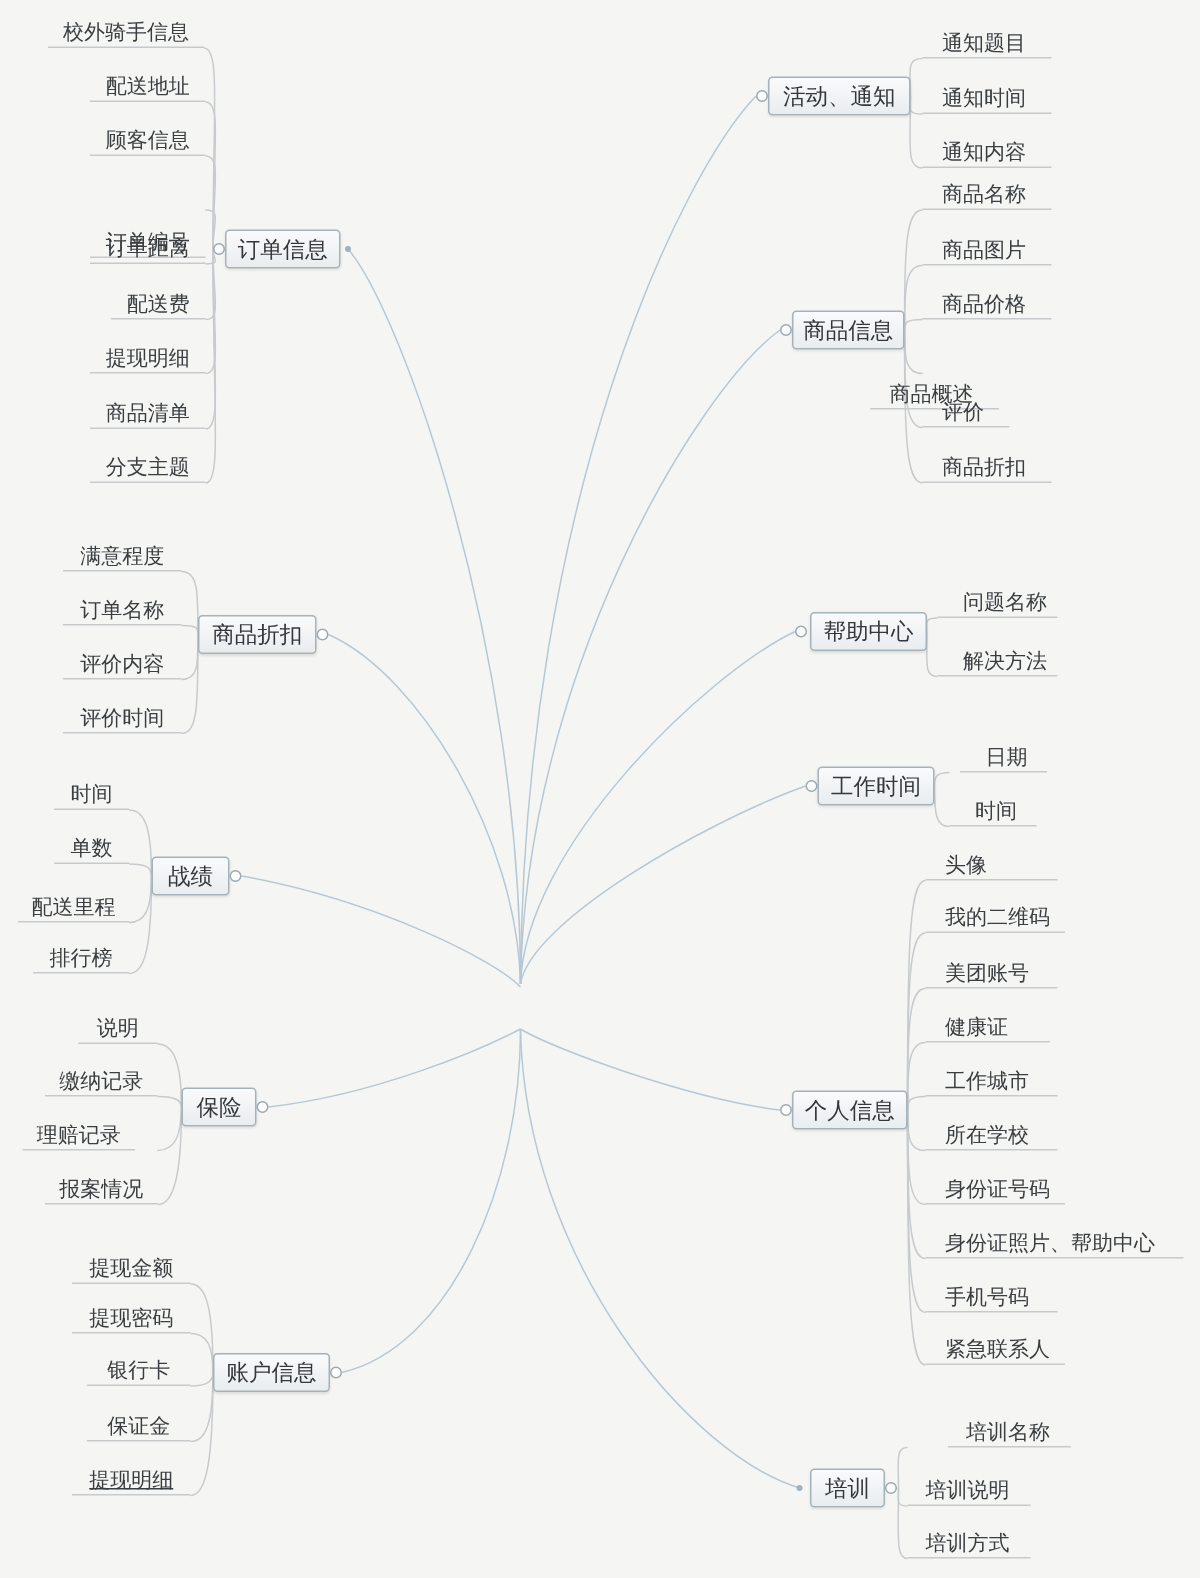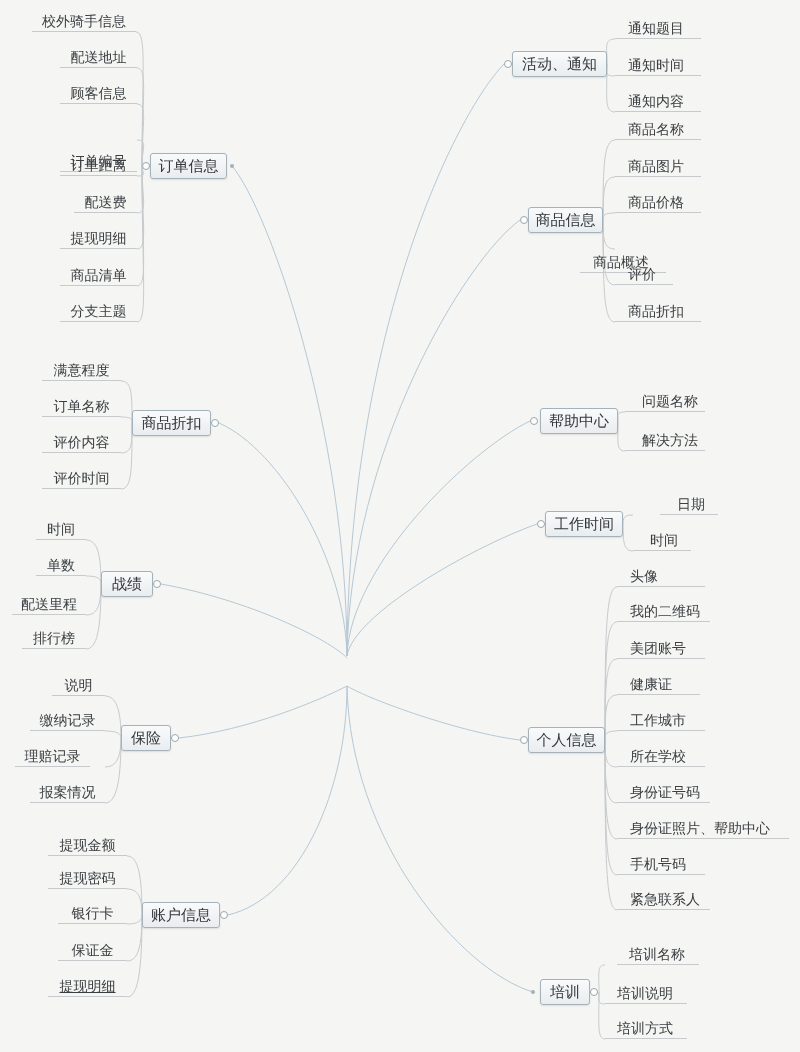--- a/index.html
+++ b/index.html
@@ -182,7 +182,7 @@
   <div class="leaf r" style="left:625px;top:391px;width:80px;padding-left:17px;">问题名称</div>
   <div class="leaf r" style="left:625px;top:430px;width:80px;padding-left:17px;">解决方法</div>
 
-  <div class="leaf r" style="left:660px;top:494px;width:58px;padding-left:17px;">日期</div>
+  <div class="leaf r" style="left:640px;top:494px;width:58px;padding-left:17px;">日期</div>
   <div class="leaf r" style="left:633px;top:530px;width:58px;padding-left:17px;">时间</div>
 
   <div class="leaf r" style="left:617px;top:566px;width:88px;">头像</div>

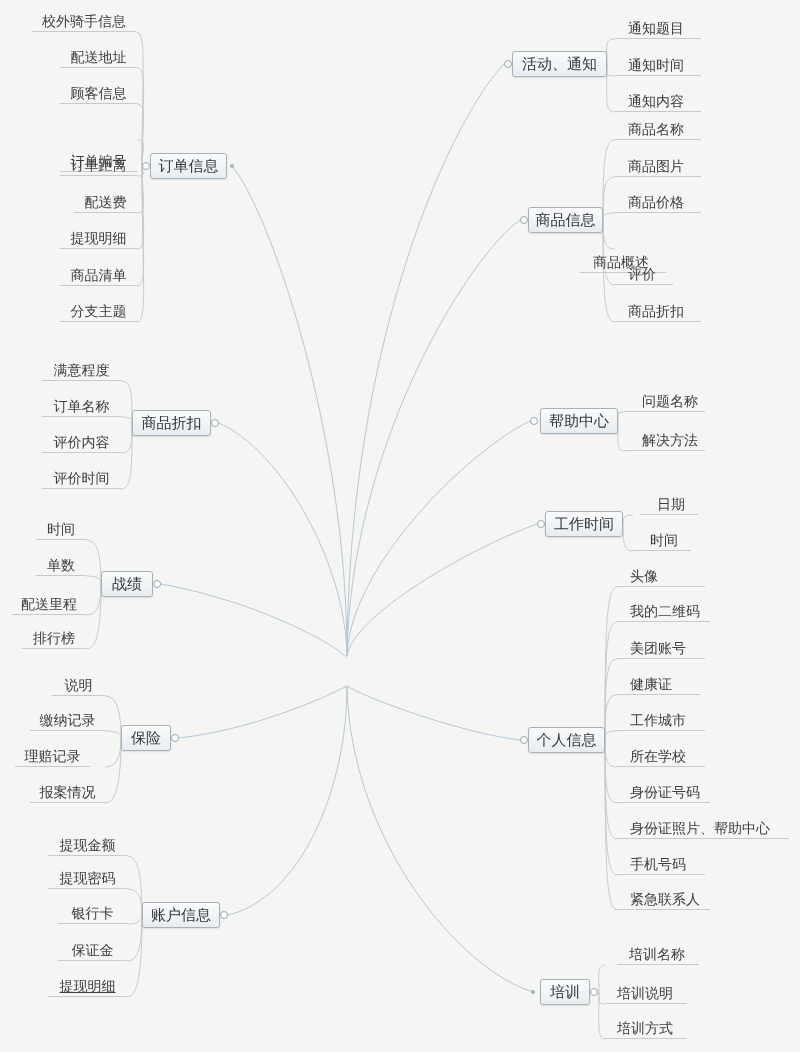--- a/index.html
+++ b/index.html
@@ -196,7 +196,7 @@
   <div class="leaf r" style="left:617px;top:854px;width:88px;">手机号码</div>
   <div class="leaf r" style="left:617px;top:889px;width:93px;">紧急联系人</div>
 
-  <div class="leaf r" style="left:617px;top:944px;width:82px;padding-left:12px;">培训名称</div>
+  <div class="leaf r" style="left:632px;top:944px;width:82px;padding-left:12px;">培训名称</div>
   <div class="leaf r" style="left:605px;top:983px;width:82px;padding-left:12px;">培训说明</div>
   <div class="leaf r" style="left:605px;top:1018px;width:82px;padding-left:12px;">培训方式</div>
 

